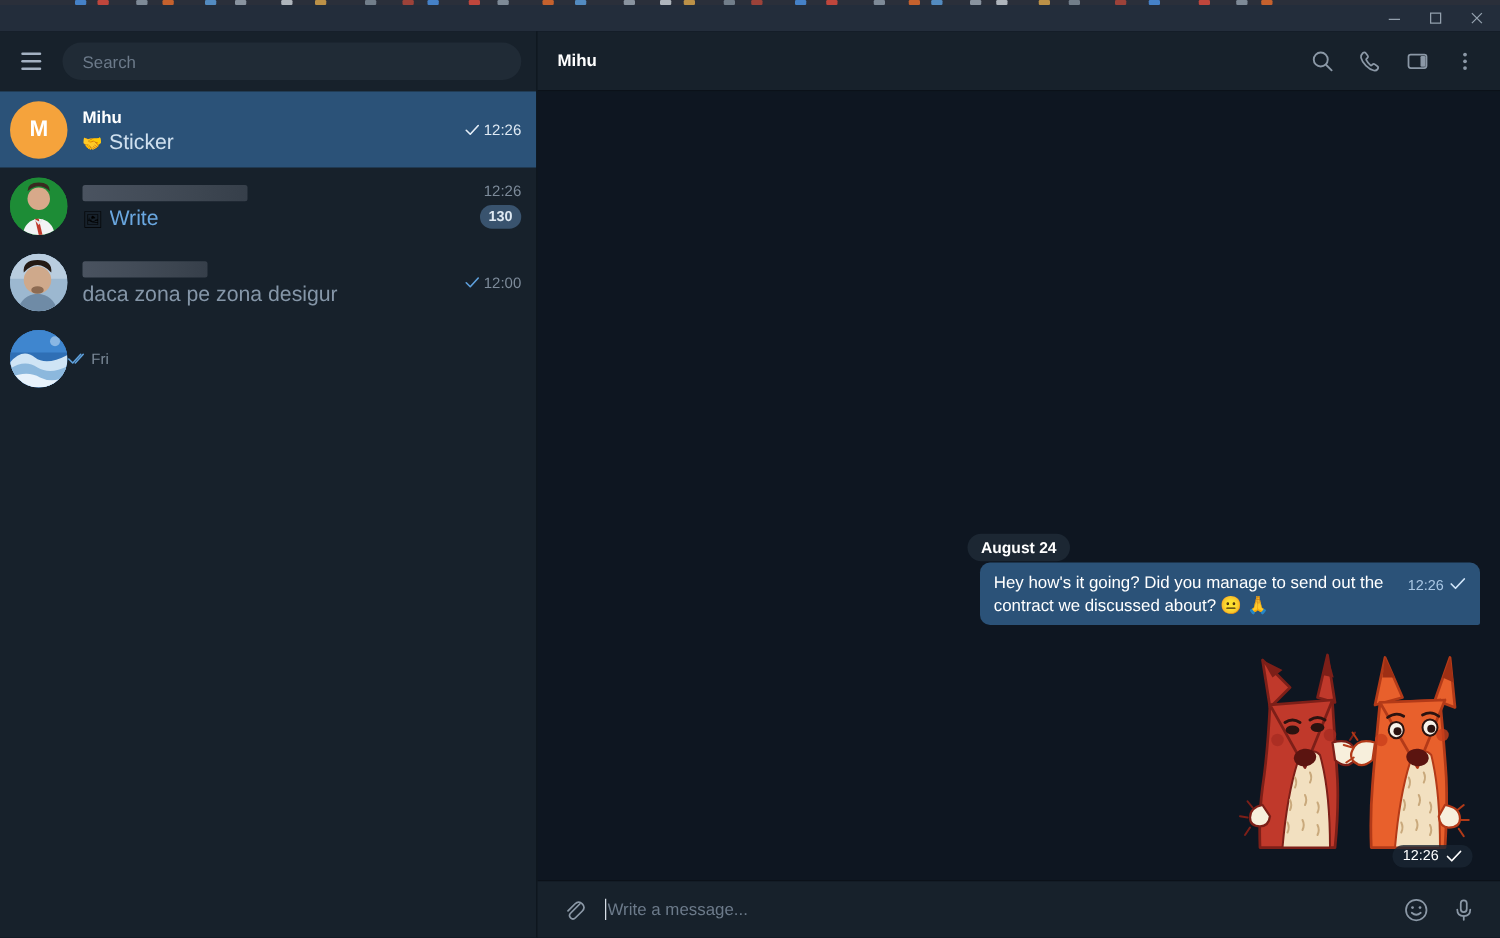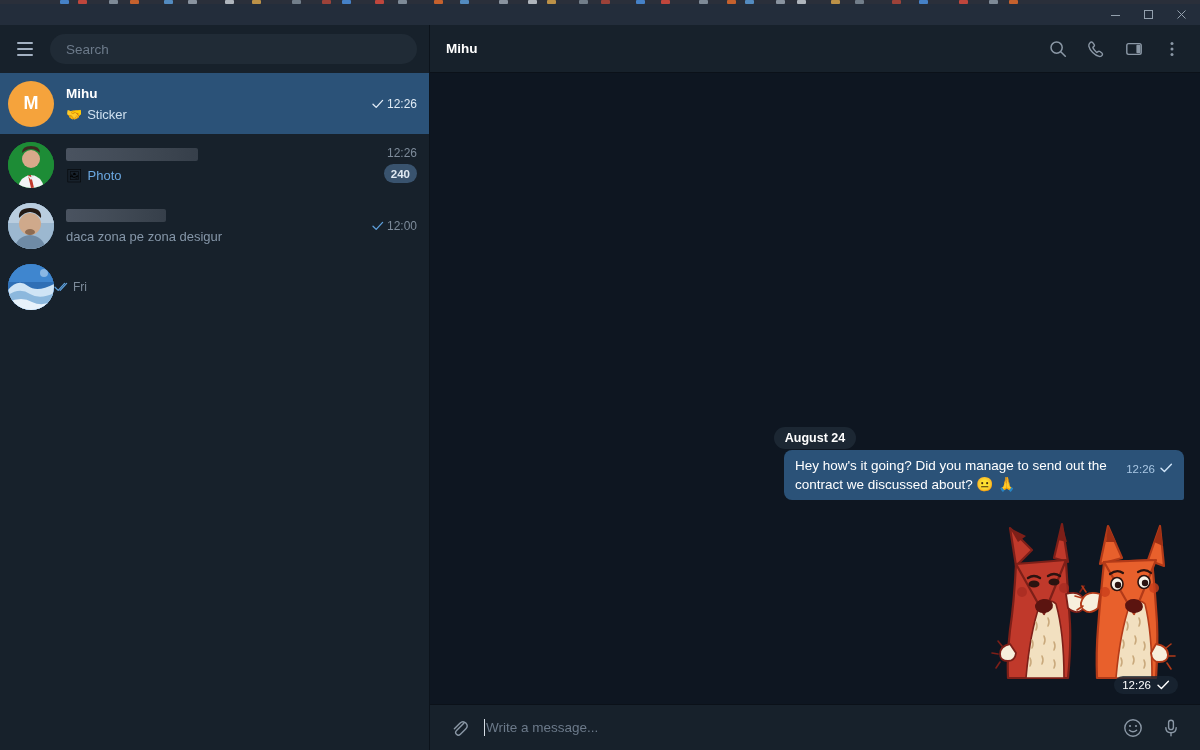--- a/index.html
+++ b/index.html
@@ -115,7 +115,7 @@
     filter: blur(0.6px);
   }
   .chat-preview {
-    font-size: 13px; color: #8596a8;
+    font-size: 17px; color: #8596a8;
     white-space: nowrap; overflow: hidden; text-overflow: ellipsis;
   }
   .chat-row.selected .chat-preview { color: #cfe0ef; }

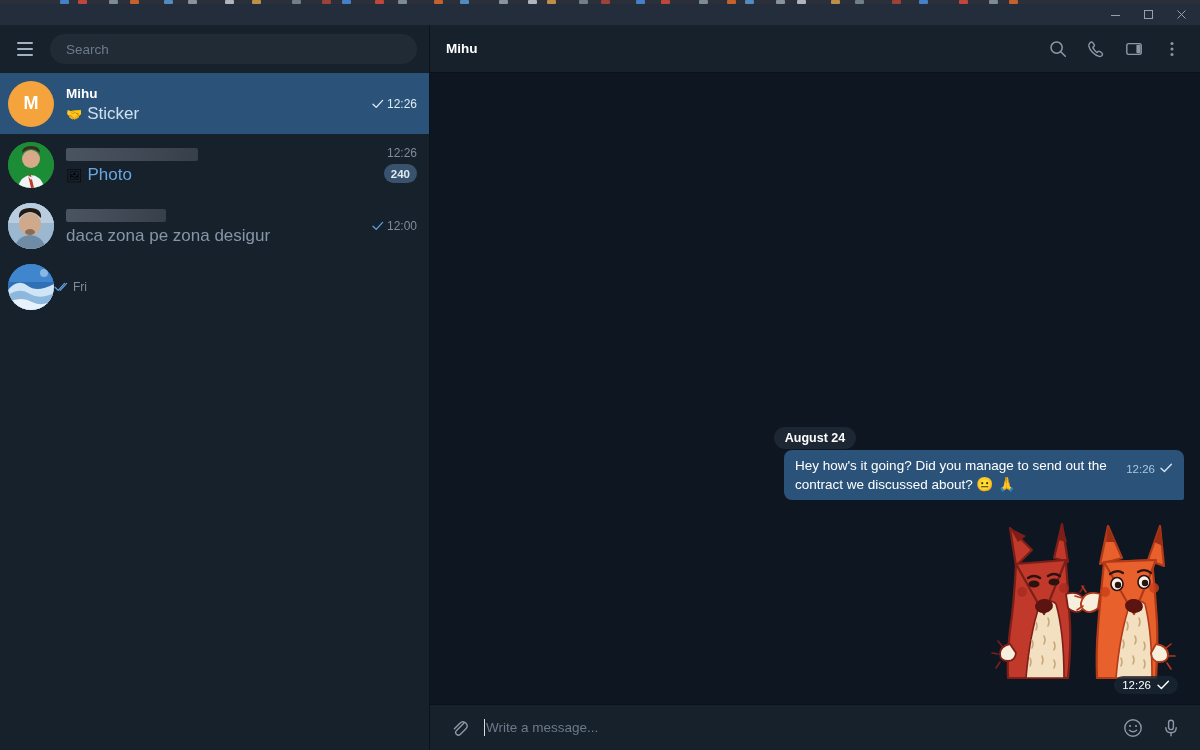--- a/index.html
+++ b/index.html
@@ -345,7 +345,7 @@
             </div>
             <div class="chat-line2">
               <span class="preview-icon">🖼</span>
-              <span class="chat-preview preview-accent">Photo</span>
+              <span class="chat-preview preview-accent">Write</span>
             </div>
           </div>
           <div class="chat-right">

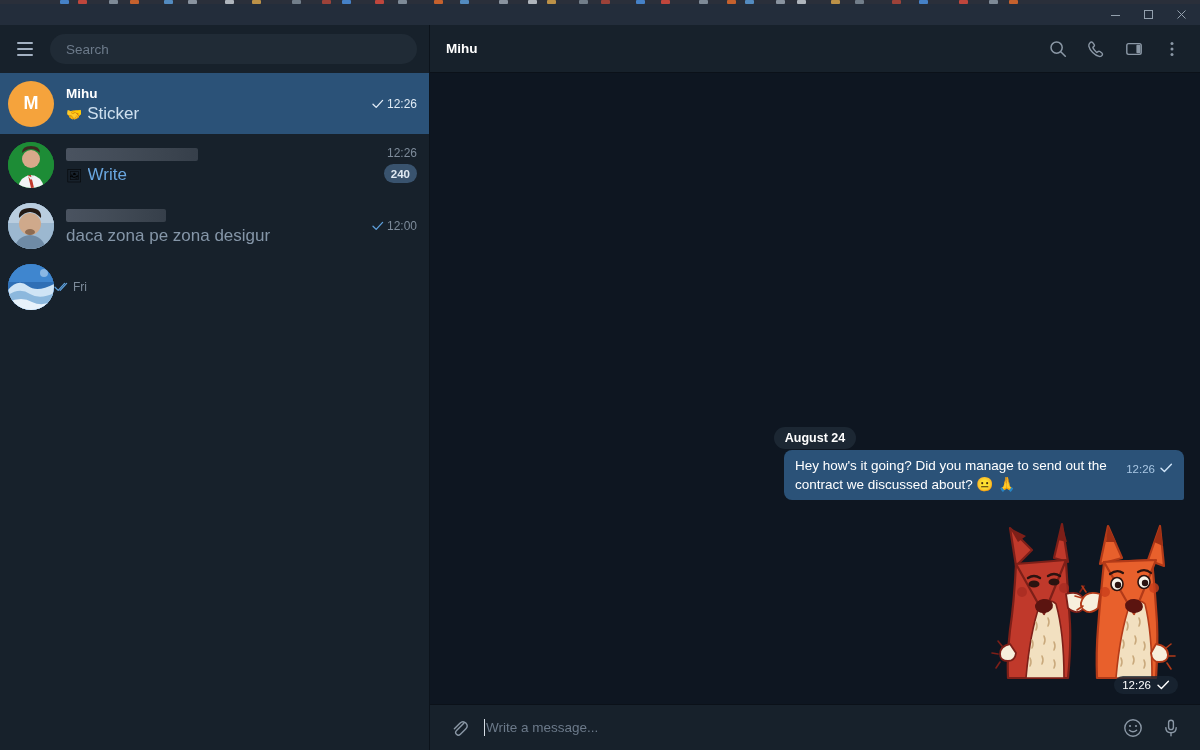--- a/index.html
+++ b/index.html
@@ -352,7 +352,7 @@
             <span class="chat-time">
               <span>12:26</span>
             </span>
-            <span class="badge">240</span>
+            <span class="badge">130</span>
           </div>
         </div>
 

